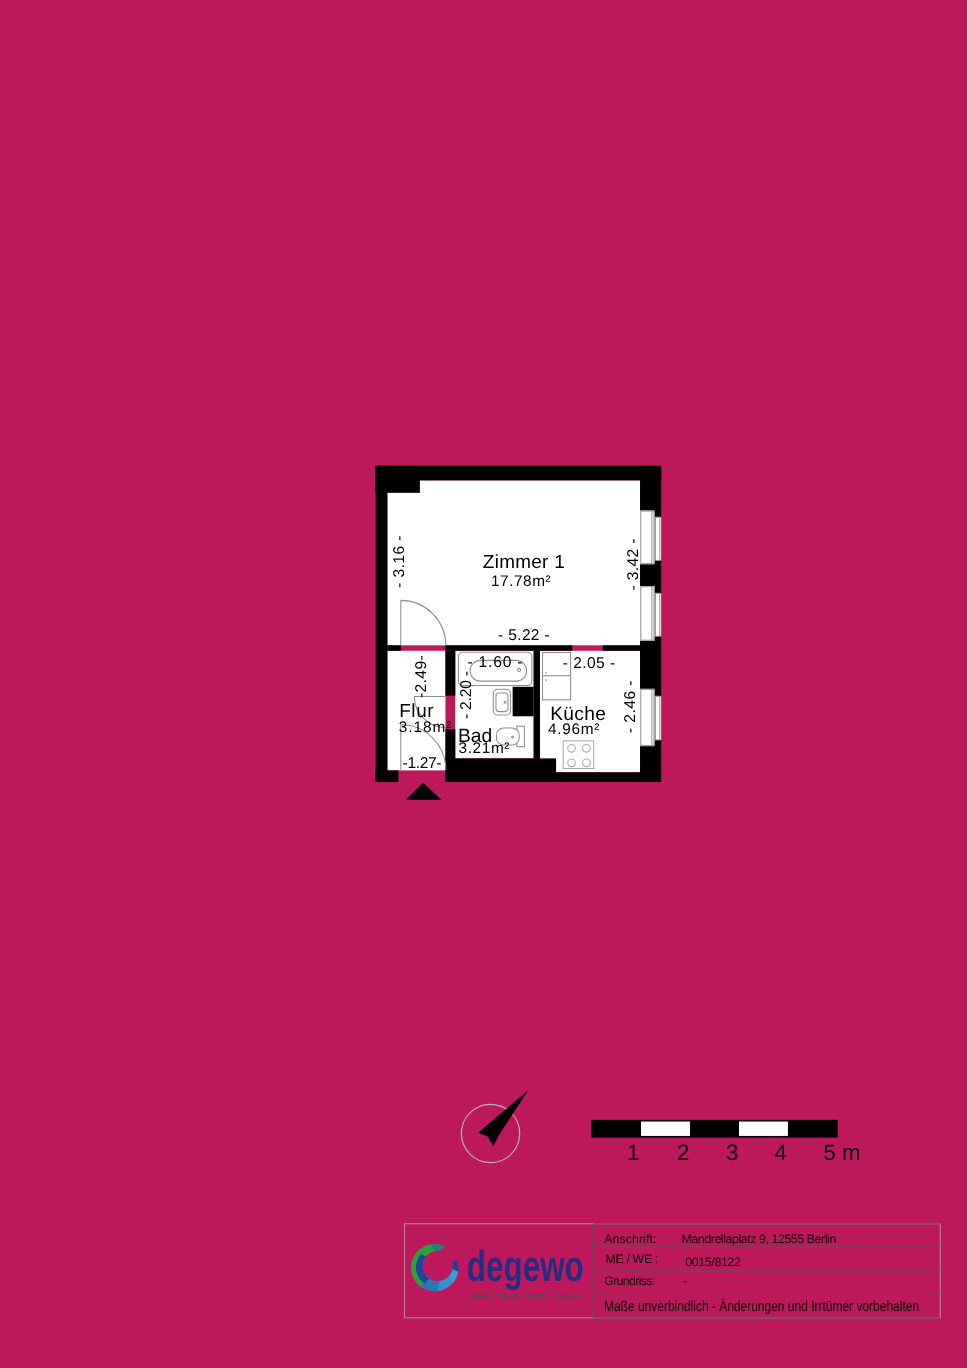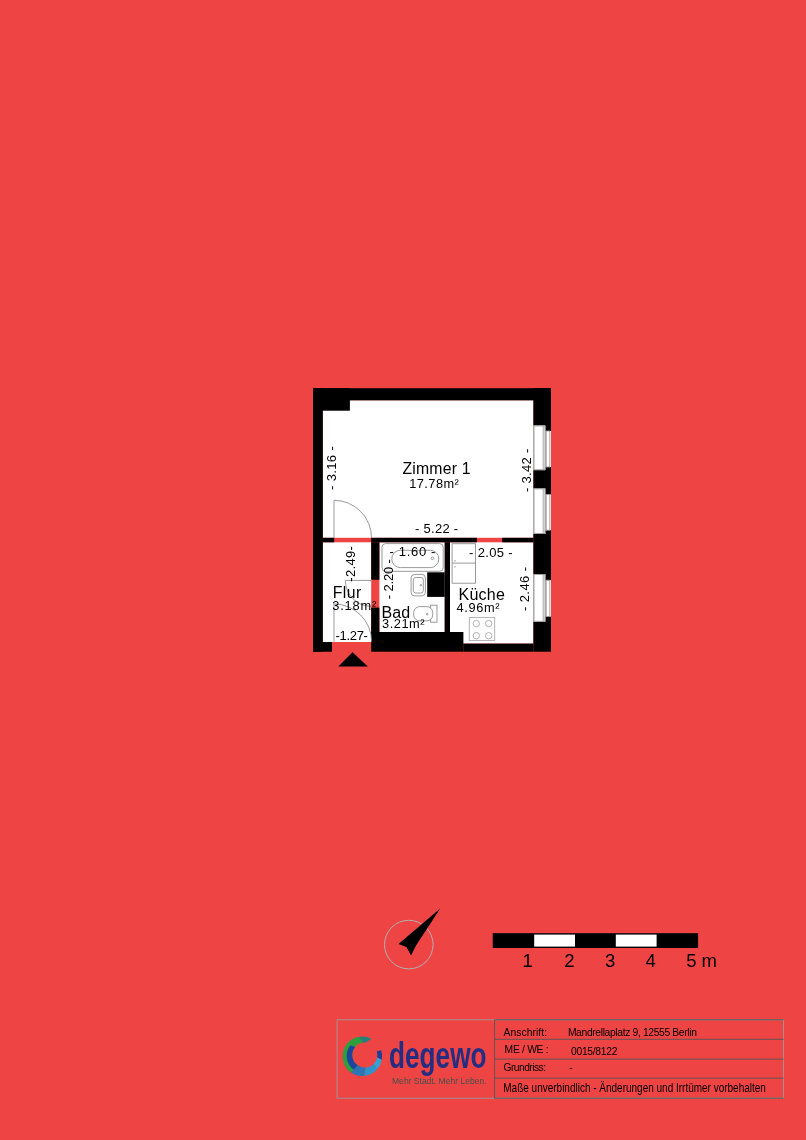--- a/index.html
+++ b/index.html
@@ -3,7 +3,7 @@
 <meta charset="utf-8">
 <style>
   html,body{margin:0;padding:0;background:#ffffff;}
-  #page{position:relative;width:806px;height:1140px;background:#ef4444;overflow:hidden;
+  #page{position:relative;width:806px;height:1140px;background:#be185d;overflow:hidden;
         font-family:"Liberation Sans", sans-serif;}
   svg{position:absolute;left:0;top:0;}
 </style>

